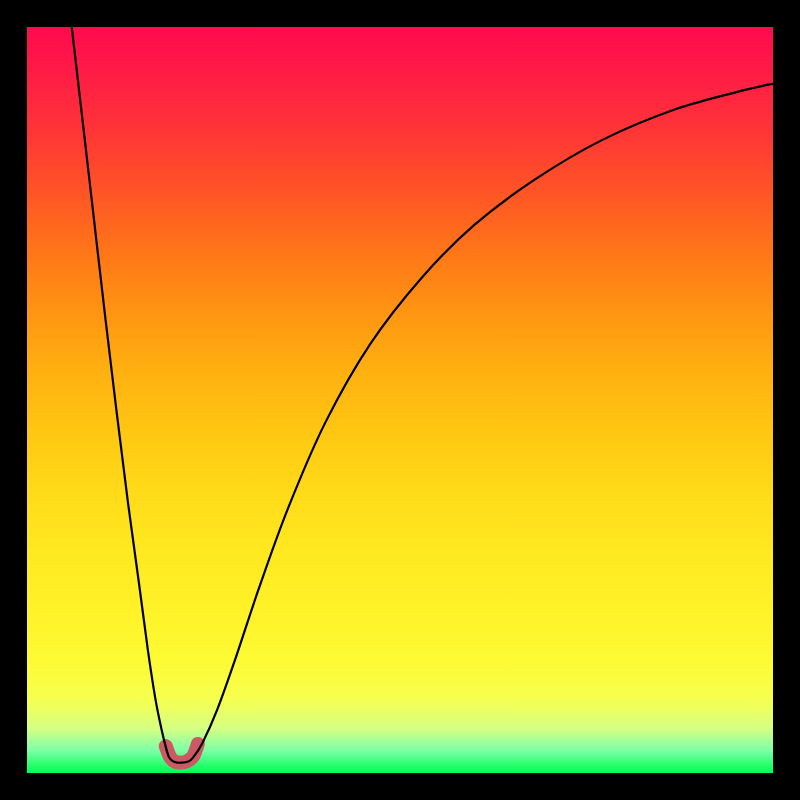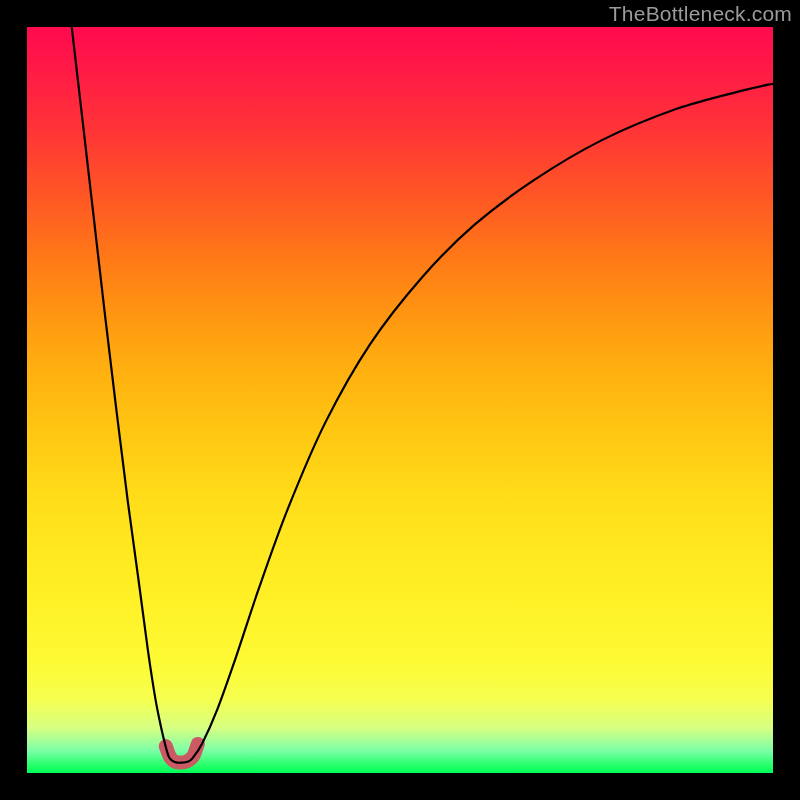--- a/index.html
+++ b/index.html
@@ -79,7 +79,6 @@
       </g>
     </svg>
   </div>
-  <div class="watermark">TheBottleneck.com</div>
 </div>
 
 </body></html>

